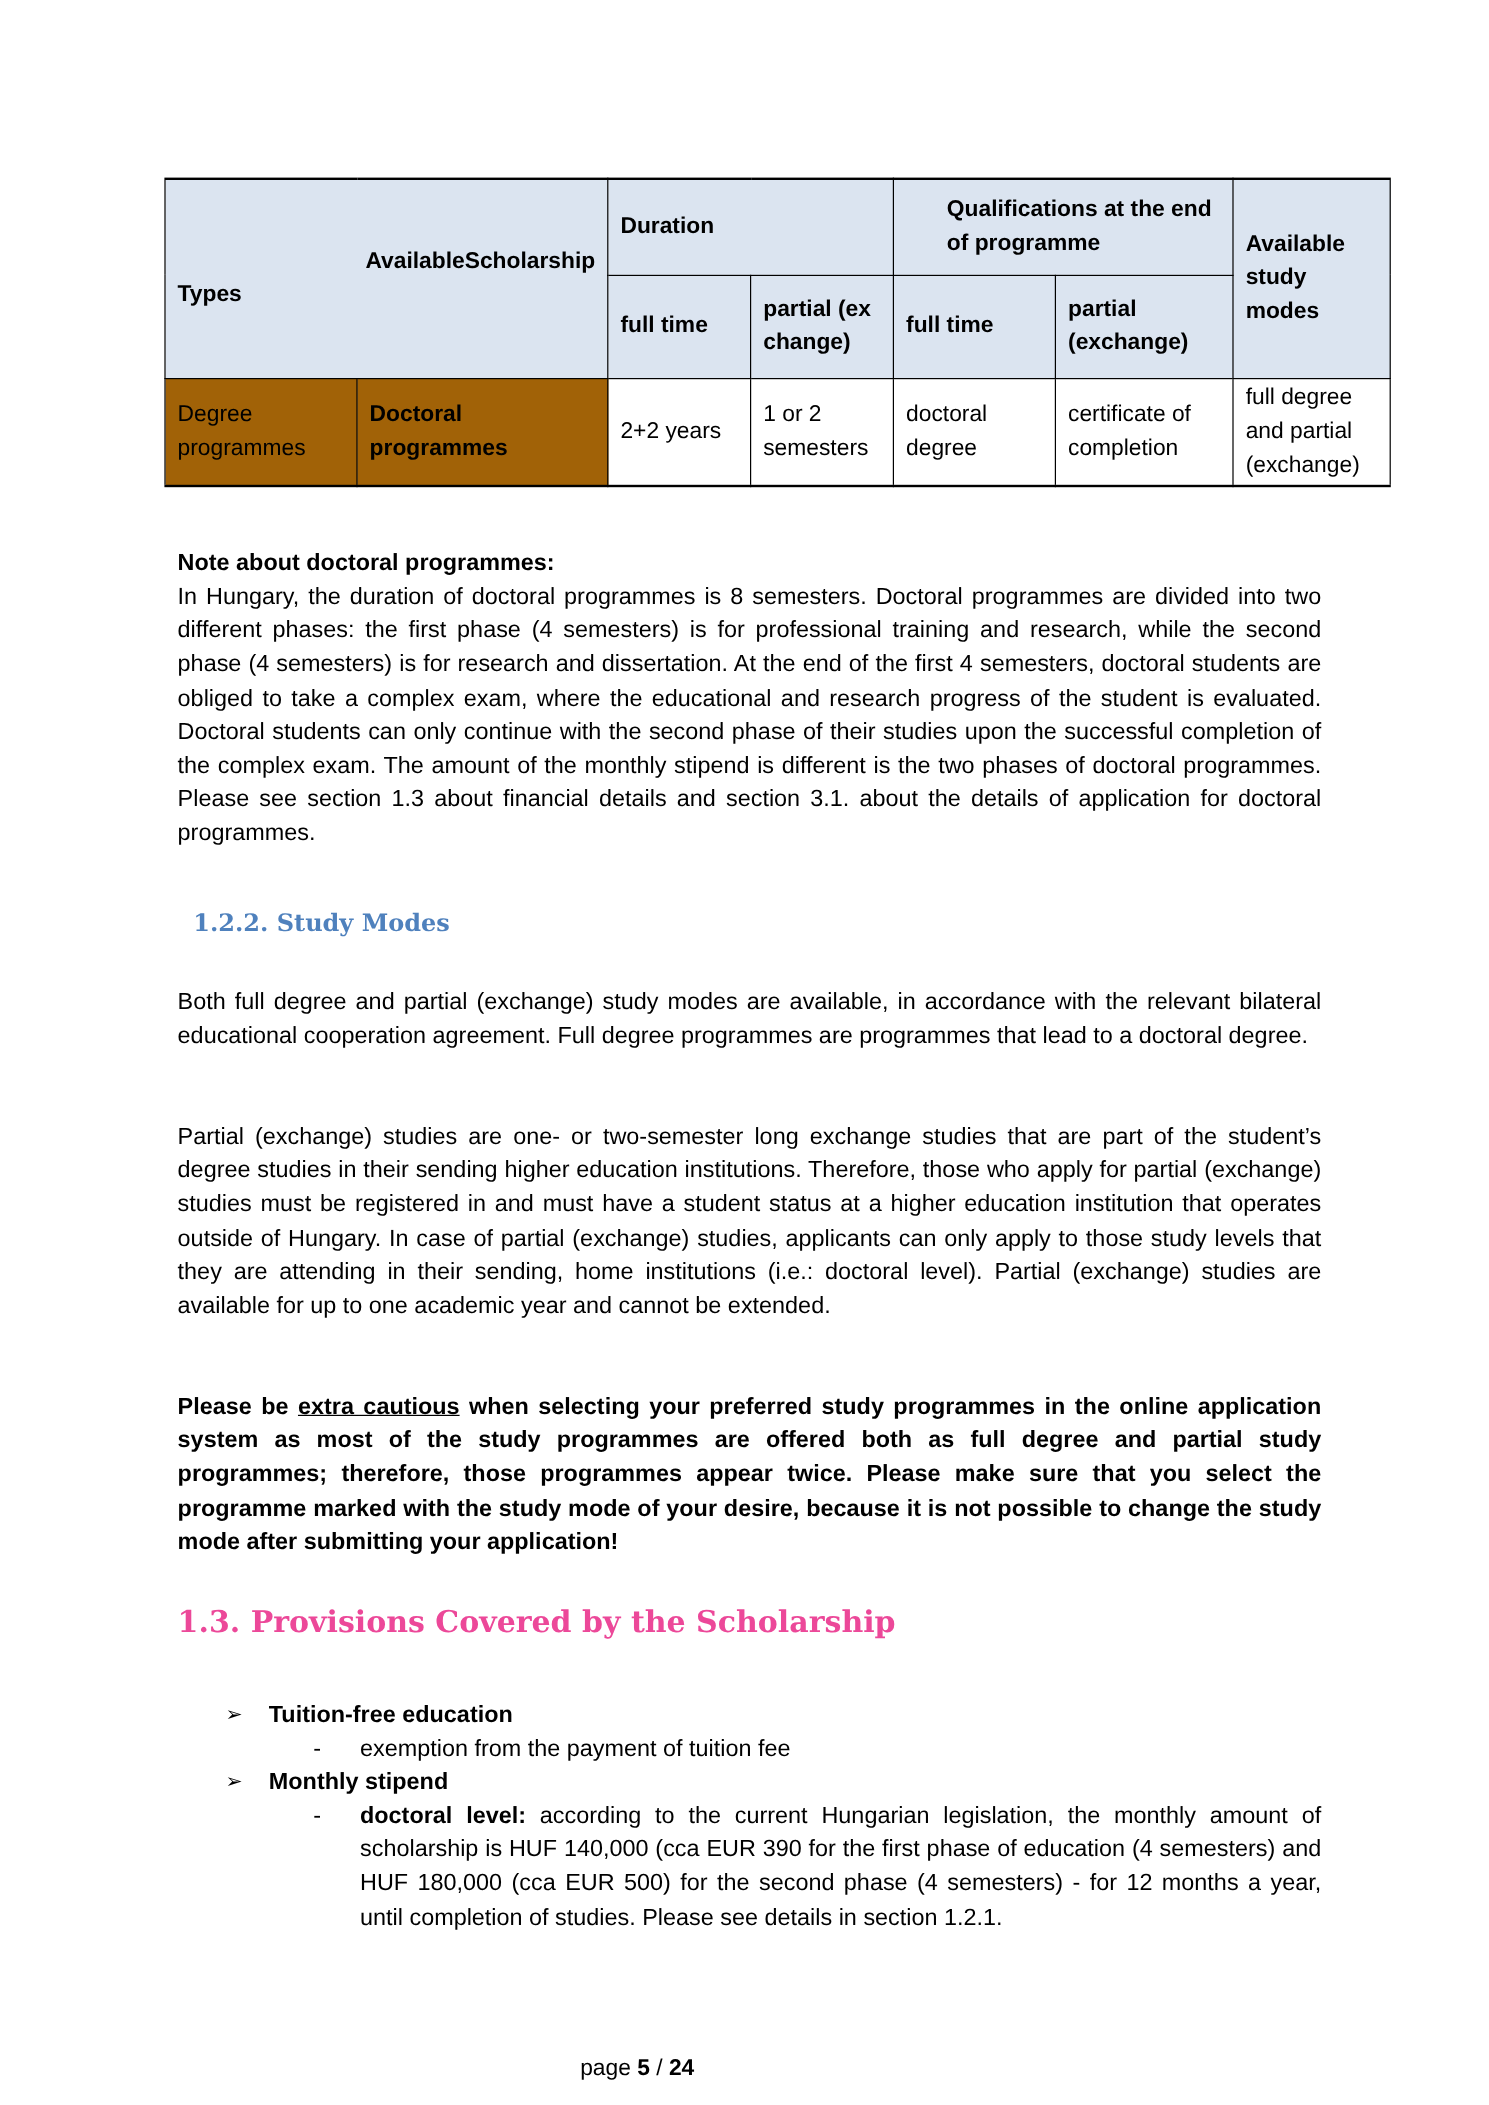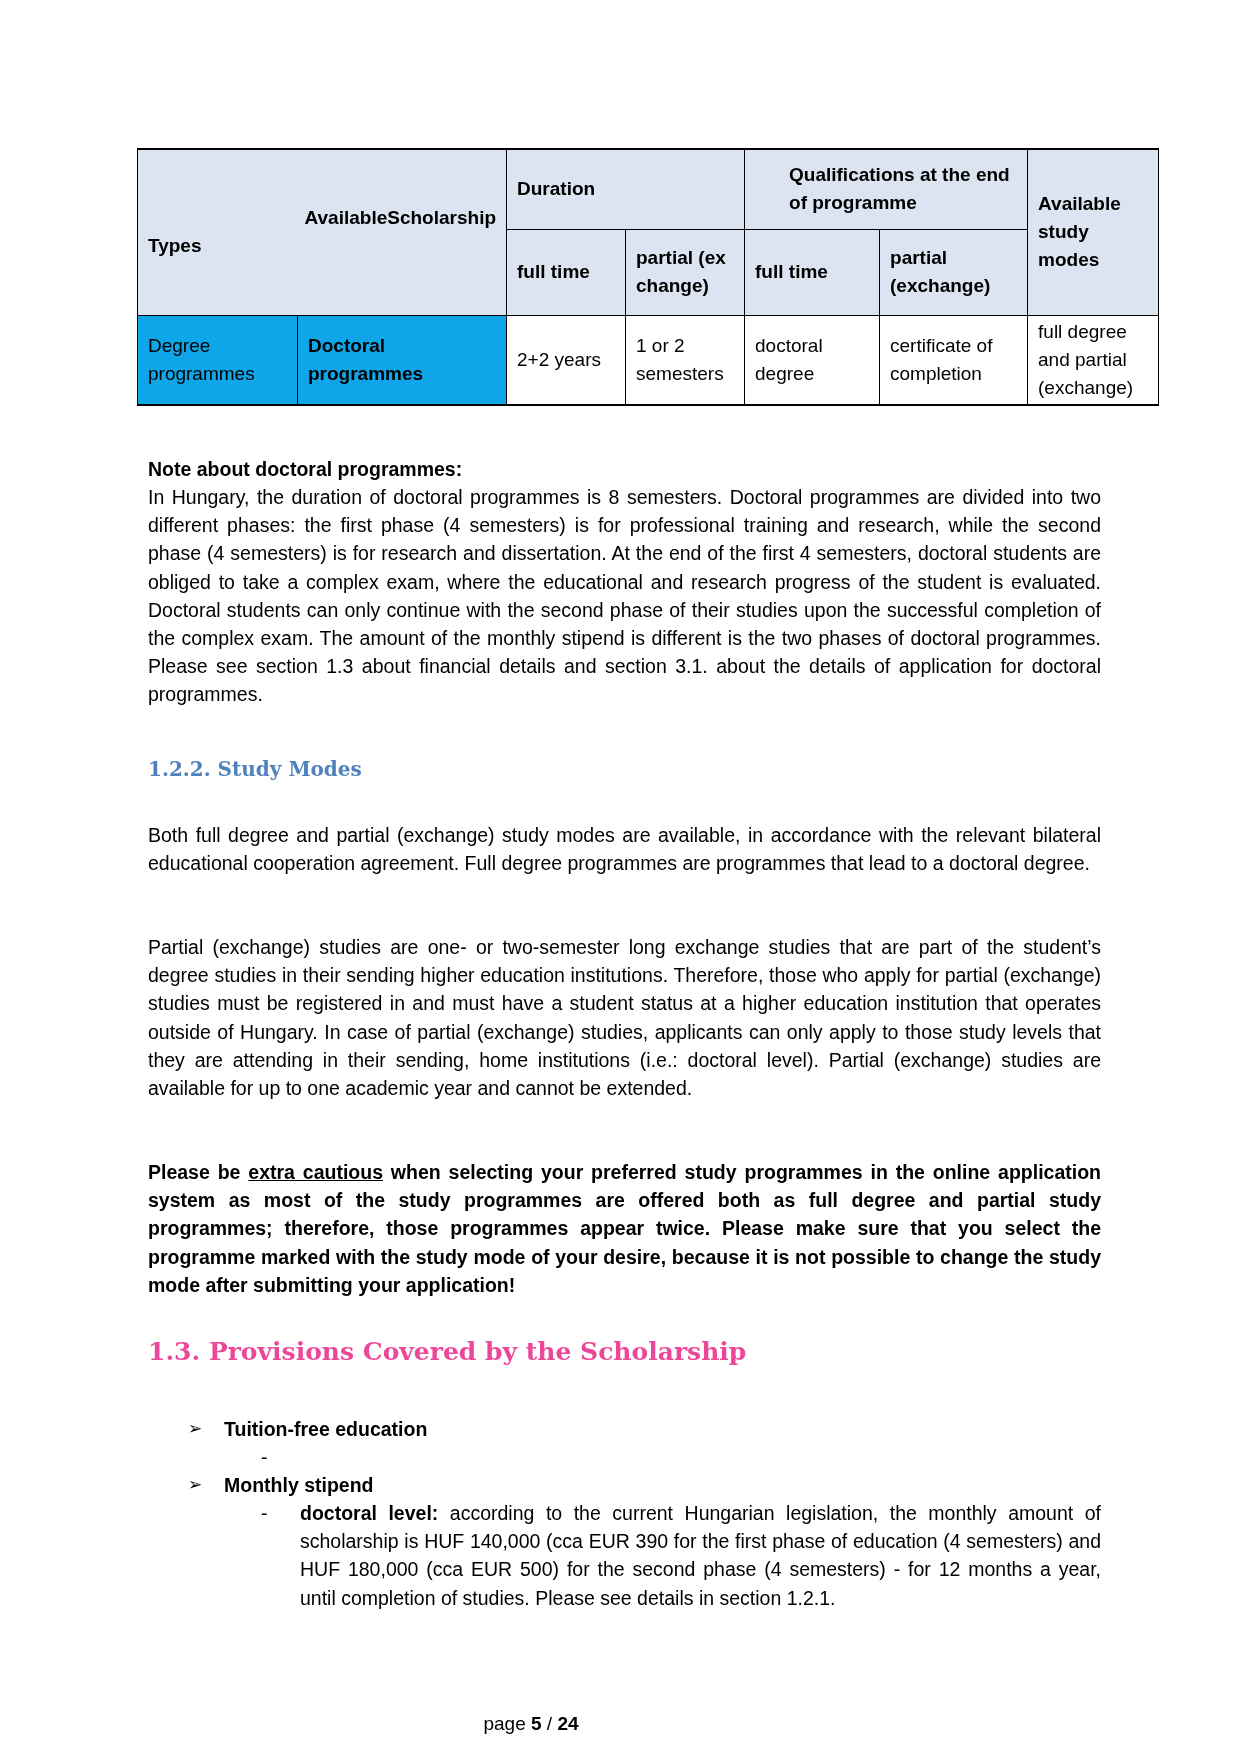--- a/index.html
+++ b/index.html
@@ -12,7 +12,7 @@
               border-collapse: collapse; table-layout: fixed; font-size: 19px; line-height: 28px; }
   table.sch th, table.sch td { border: 1px solid #000; padding: 2px 10px; vertical-align: middle; text-align: left; }
   table.sch th { font-weight: bold; background: #dbe4f0; }
-  table.sch td.shade { background: #0ea5e9; }
+  table.sch td.shade { background: #a16207; }
   table.sch tr.r1 { height: 80px; }
   table.sch tr.r2 { height: 86px; }
   table.sch tr.r3 { height: 86px; }

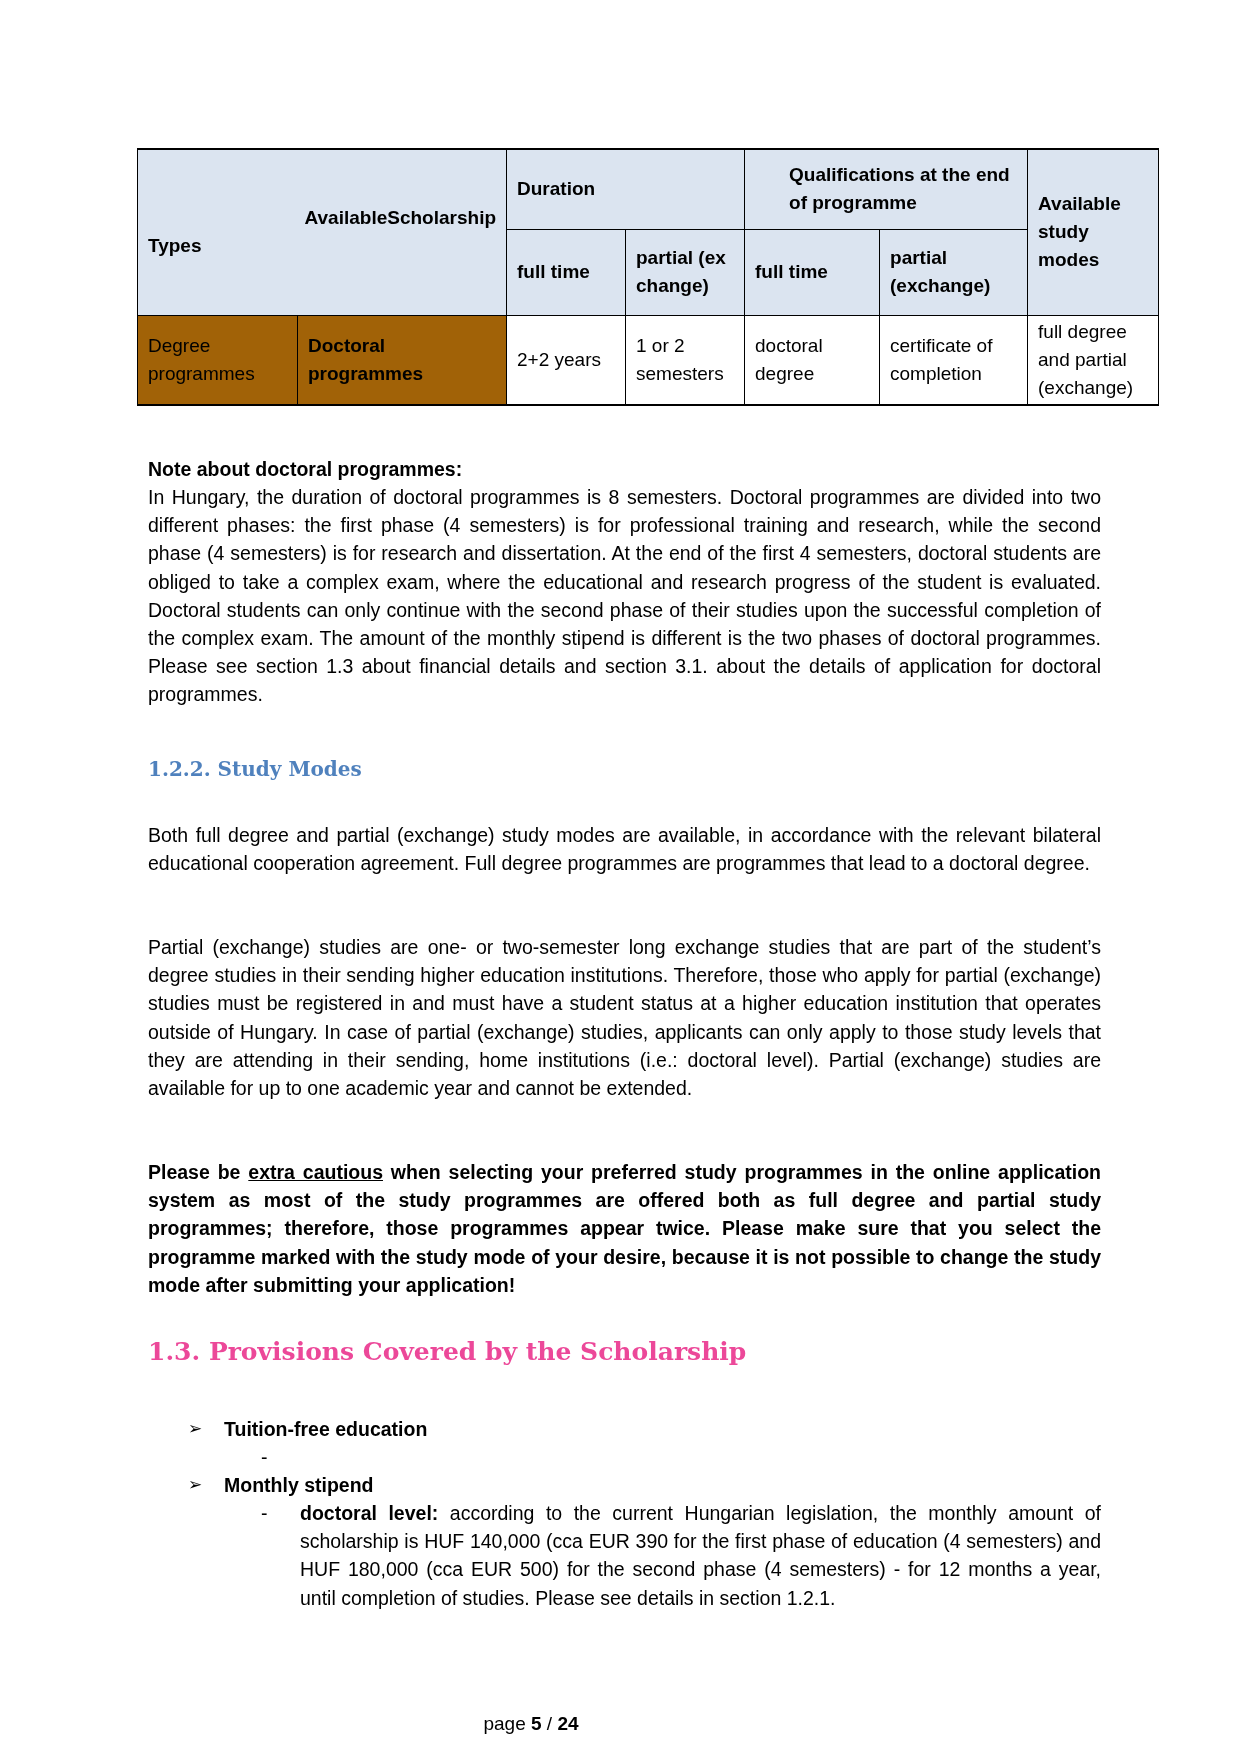--- a/index.html
+++ b/index.html
@@ -86,7 +86,7 @@
   <div class="text bold" style="top:455px;">Note about doctoral programmes:</div>
   <div class="text" style="top:483px;">In Hungary, the duration of doctoral programmes is 8 semesters. Doctoral programmes are divided into two different phases: the first phase (4 semesters) is for professional training and research, while the second phase (4 semesters) is for research and dissertation. At the end of the first 4 semesters, doctoral students are obliged to take a complex exam, where the educational and research progress of the student is evaluated. Doctoral students can only continue with the second phase of their studies upon the successful completion of the complex exam. The amount of the monthly stipend is different is the two phases of doctoral programmes. Please see section 1.3 about financial details and section 3.1. about the details of application for doctoral programmes.</div>
 
-  <div class="heading2" style="top:757px;">1.2.2. Study Modes</div>
+  <div class="heading2" style="top:757px;margin-left:13px;">1.2.2. Study Modes</div>
 
   <div class="text" style="top:821px;">Both full degree and partial (exchange) study modes are available, in accordance with the relevant bilateral educational cooperation agreement. Full degree programmes are programmes that lead to a doctoral degree.</div>
   <div class="text" style="top:933px;">Partial (exchange) studies are one- or two-semester long exchange studies that are part of the student’s degree studies in their sending higher education institutions. Therefore, those who apply for partial (exchange) studies must be registered in and must have a student status at a higher education institution that operates outside of Hungary. In case of partial (exchange) studies, applicants can only apply to those study levels that they are attending in their sending, home institutions (i.e.: doctoral level). Partial (exchange) studies are available for up to one academic year and cannot be extended.</div>

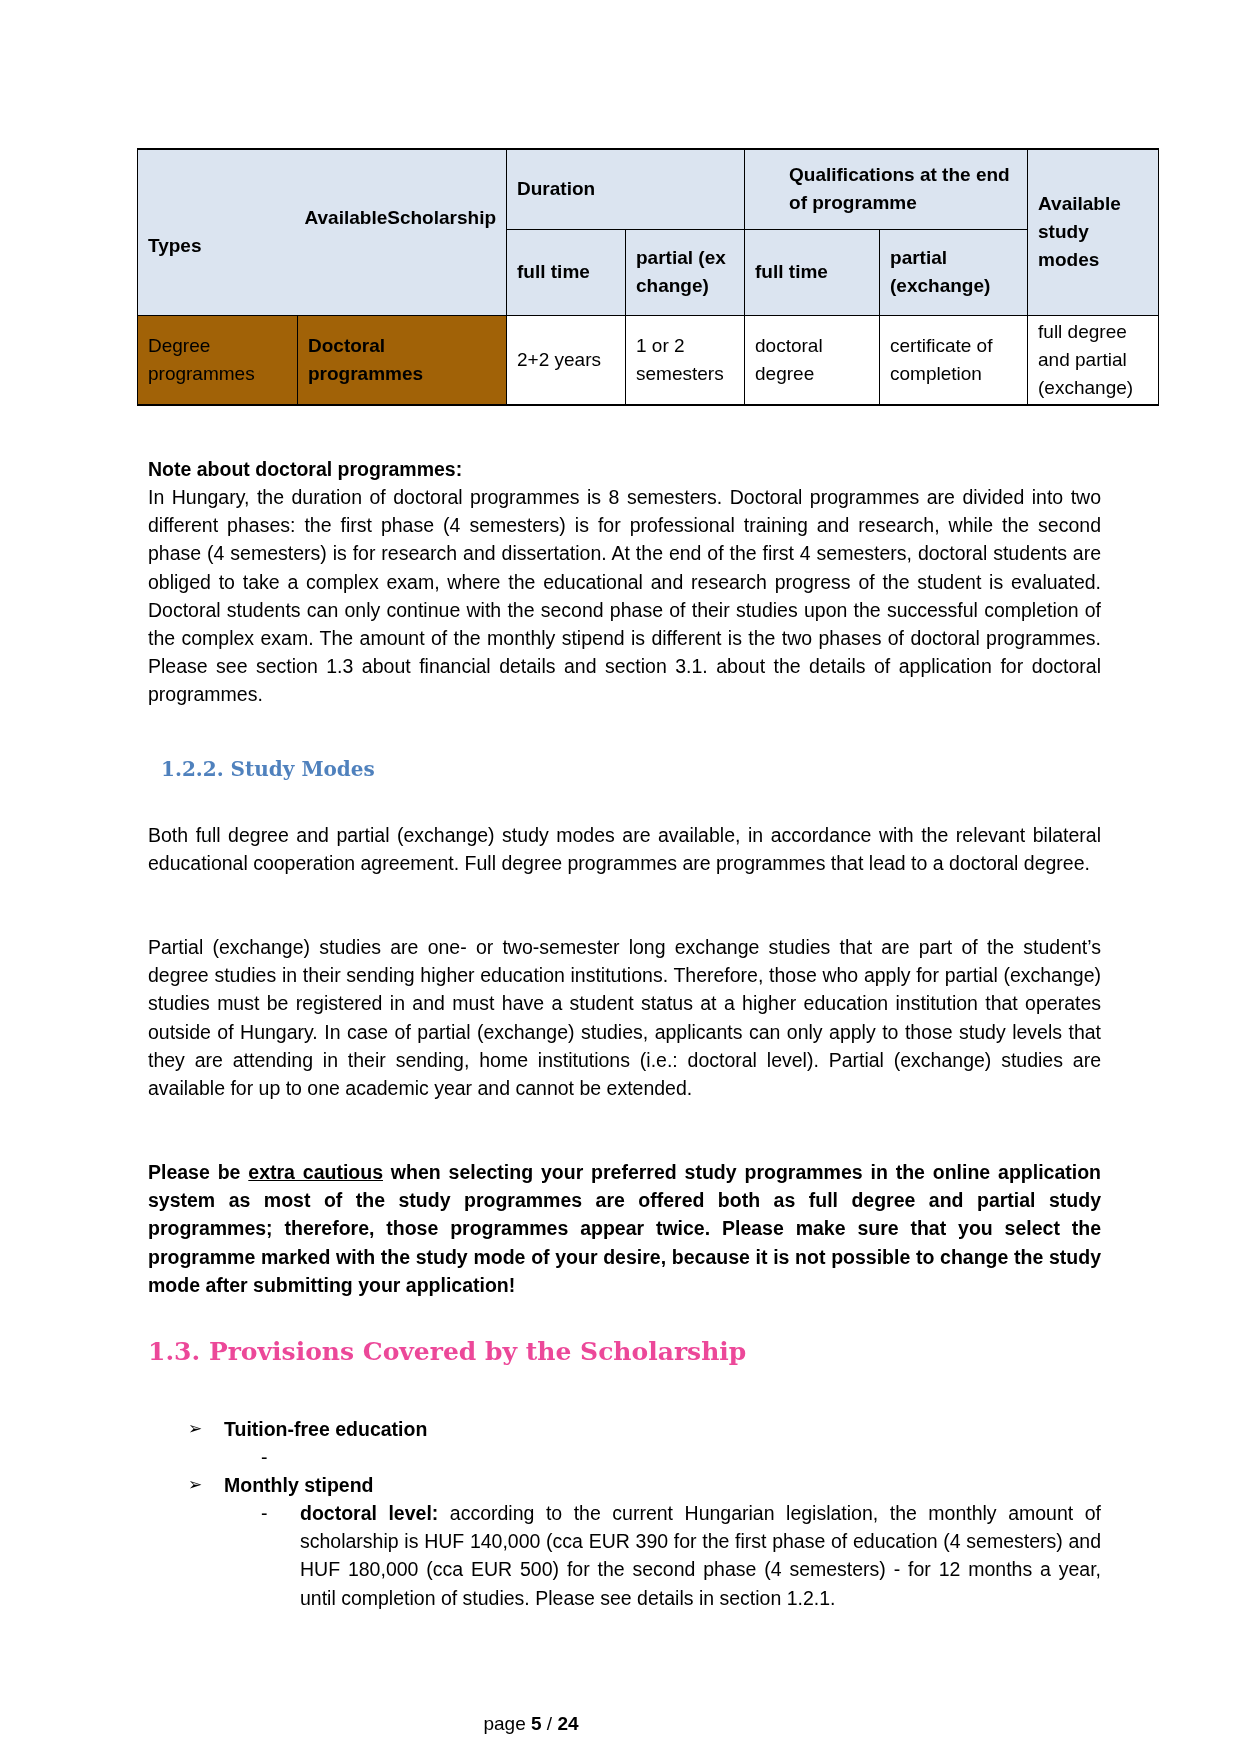--- a/index.html
+++ b/index.html
@@ -101,6 +101,7 @@
   </div>
   <div class="bullet-row" style="top:1443px;left:0;width:1241px;height:30px;">
     <span class="dash">-</span>
+    <span class="sub-text">exemption from the payment of tuition fee</span>
   </div>
 
   <div class="bullet-row" style="top:1471px;left:0;width:1241px;height:30px;">

